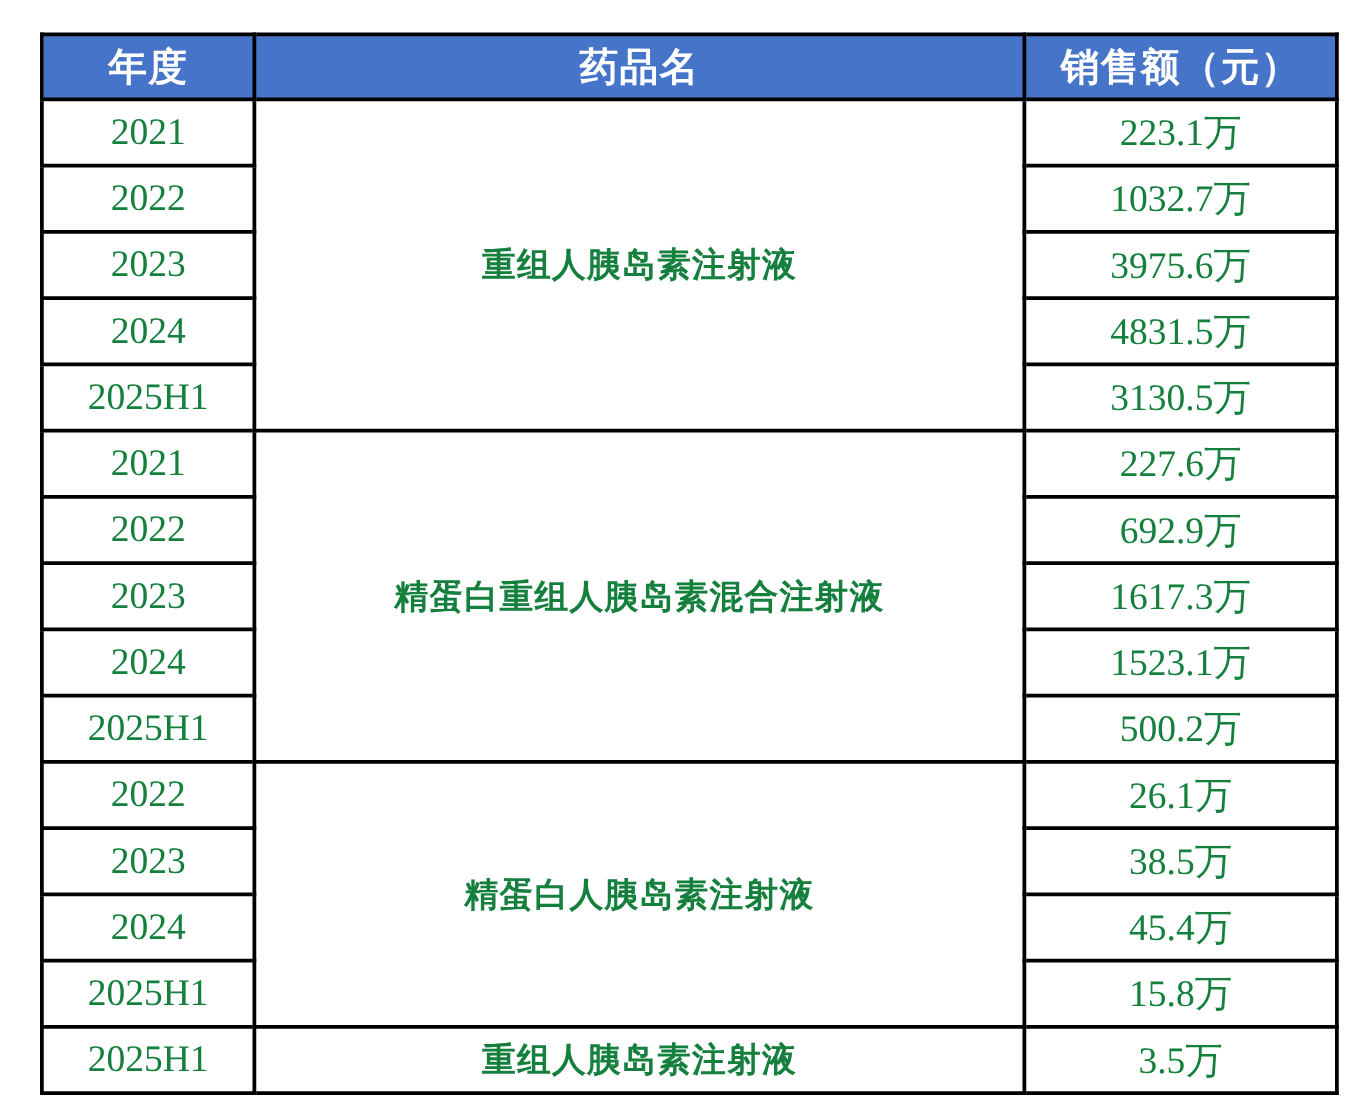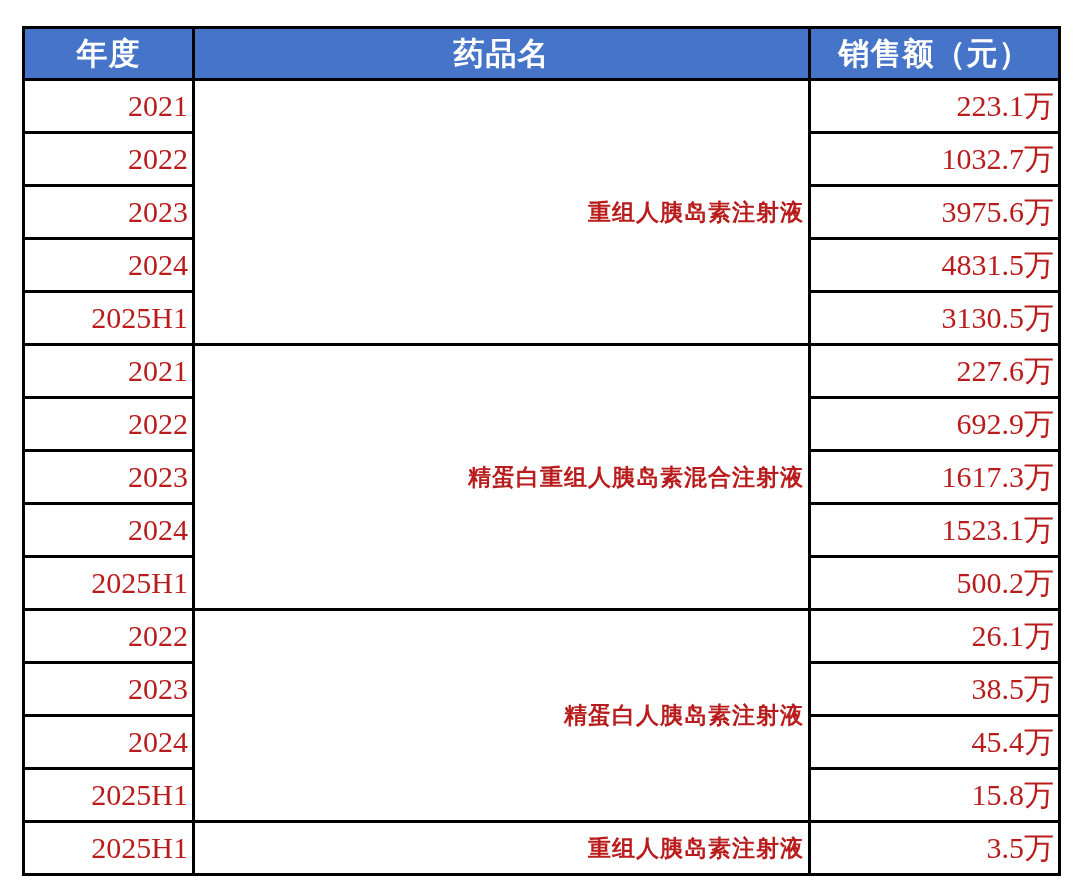--- a/index.html
+++ b/index.html
@@ -13,7 +13,7 @@
     height: 894px;
     background: #ffffff;
     box-sizing: border-box;
-    padding: 26px 22px 0 22px;
+    padding: 26px 22px 0 32px;
   }
   table.sales-table {
     border-collapse: collapse;

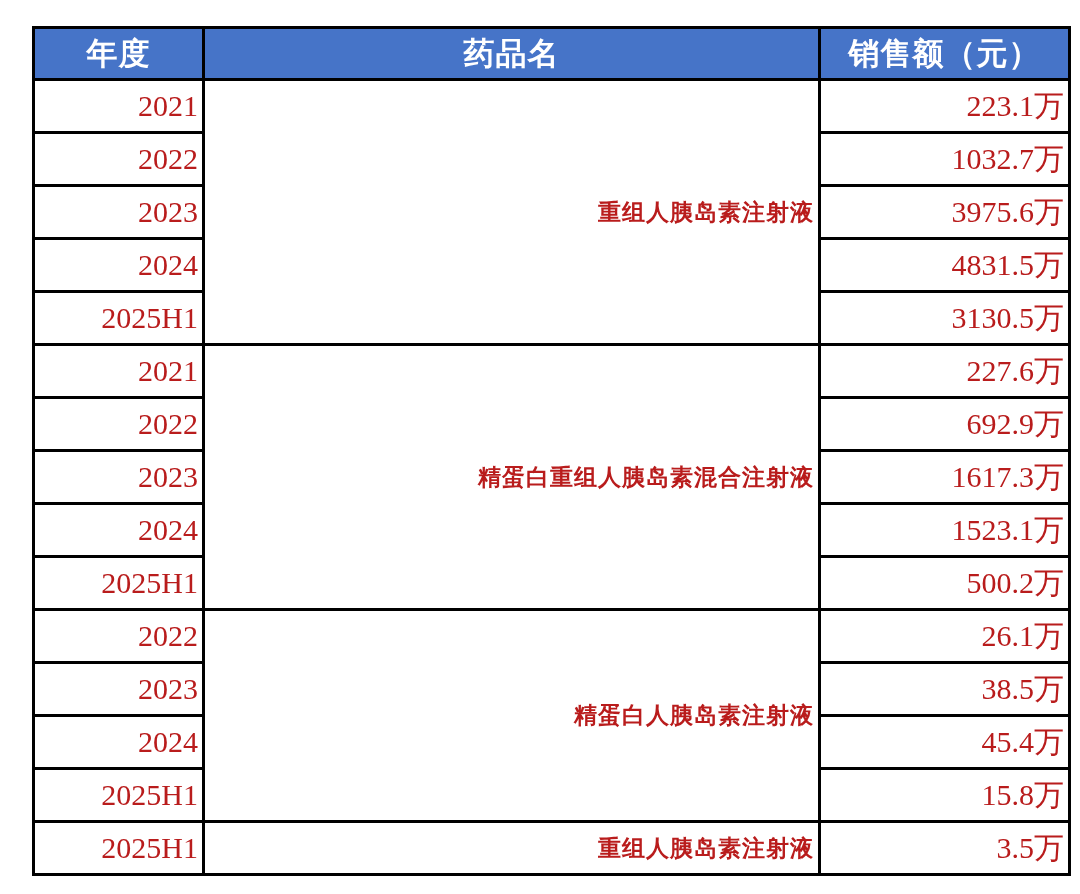--- a/index.html
+++ b/index.html
@@ -41,9 +41,8 @@
   .sales-table td {
     height: 50px;
     background: #ffffff;
-    color: #b91c1c;
+    color: #15803d;
     font-size: 30px;
-    text-align: right;
   }
   .sales-table td.drug-cell {
     font-weight: 700;

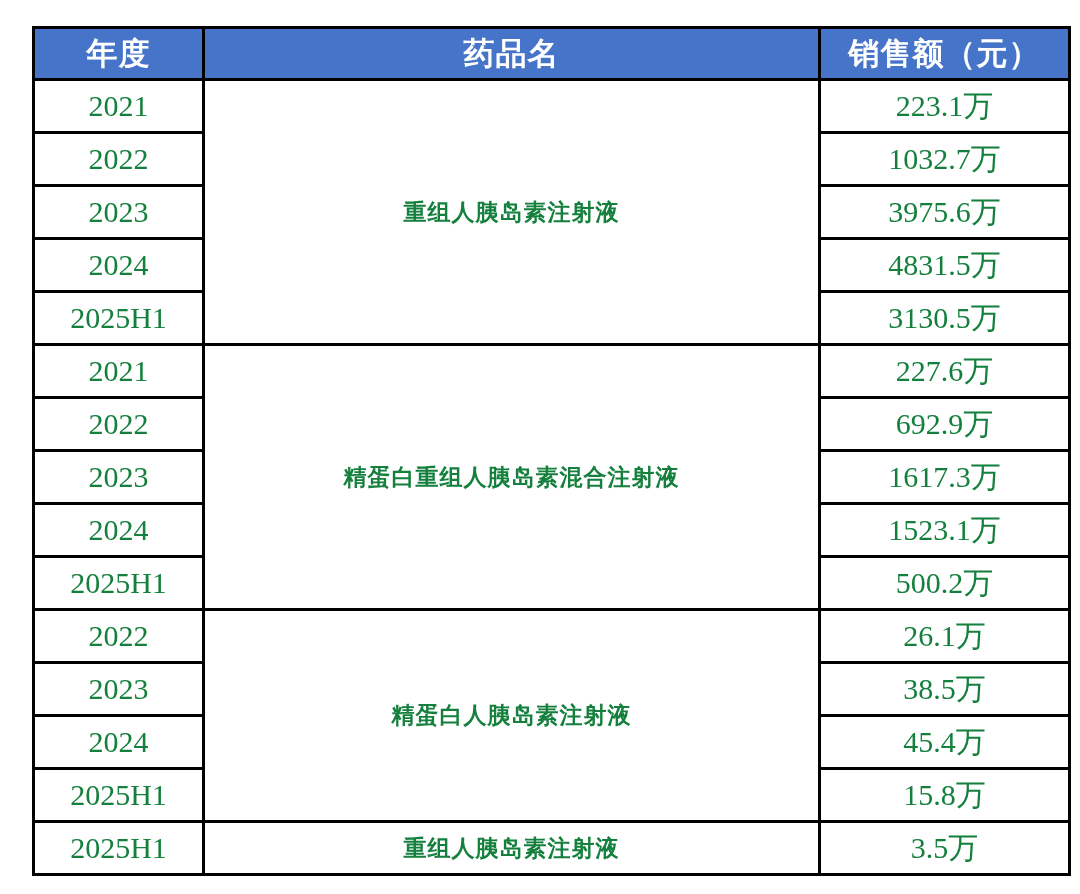--- a/index.html
+++ b/index.html
@@ -46,7 +46,7 @@
   }
   .sales-table td.drug-cell {
     font-weight: 700;
-    font-size: 23px;
+    font-size: 27px;
     letter-spacing: 1px;
   }
 </style>

